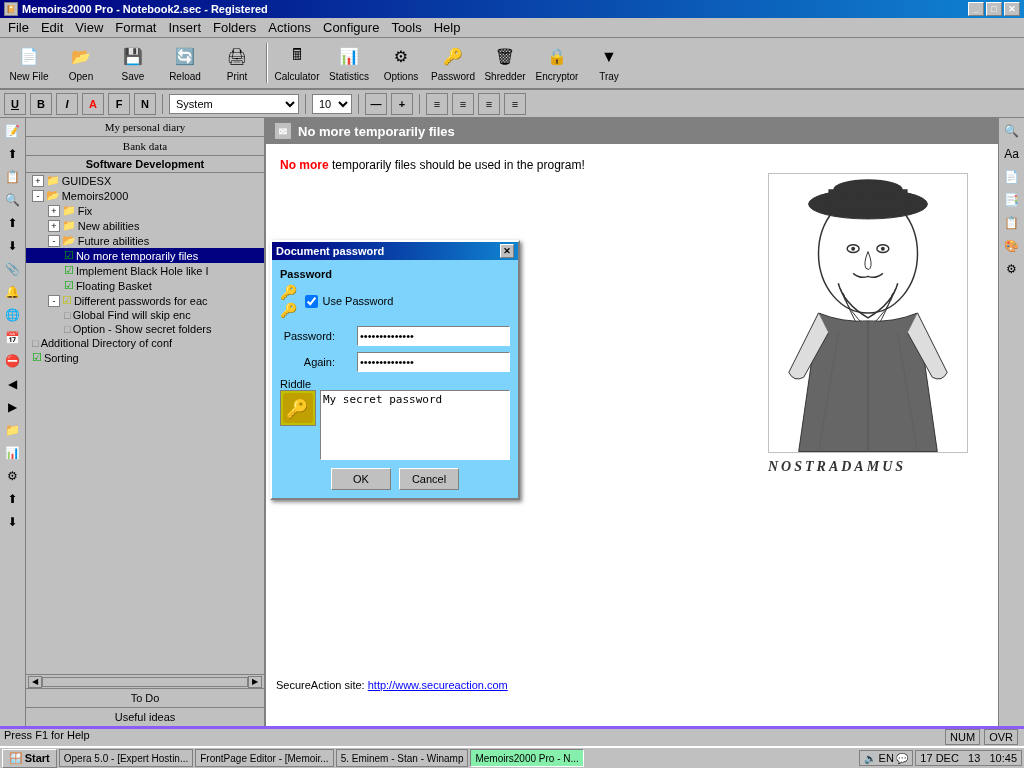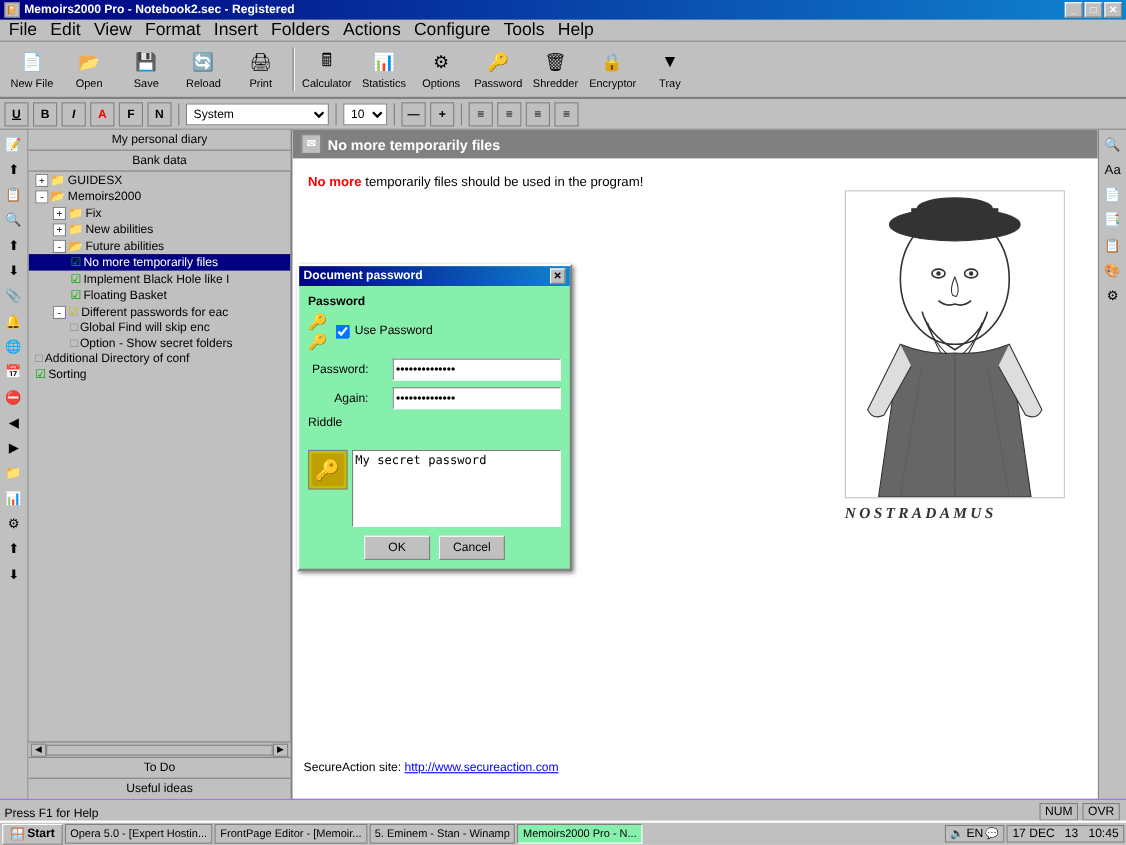--- a/index.html
+++ b/index.html
@@ -14,7 +14,7 @@
 
     
     .menu-bar { background: #c0c0c0; height: 20px; display: flex; align-items: center; border-bottom: 1px solid #808080; padding: 0 2px; }
-    .menu-item { padding: 2px 6px; font-size: 16px; cursor: pointer; }
+    .menu-item { padding: 2px 6px; font-size: 13px; cursor: pointer; }
 
     
     .toolbar { background: #c0c0c0; height: 52px; display: flex; align-items: center; padding: 2px 4px; gap: 2px; border-bottom: 2px solid #808080; }

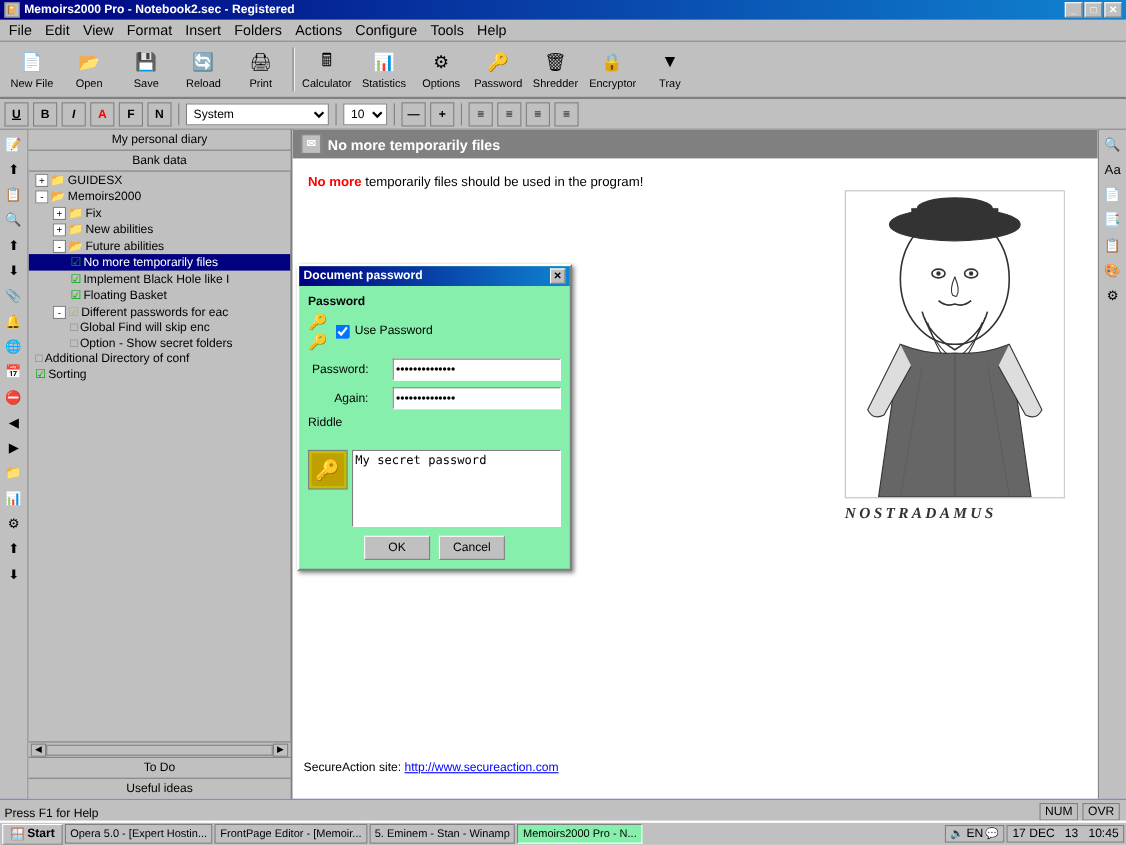--- a/index.html
+++ b/index.html
@@ -37,7 +37,7 @@
 
     
     .tree-panel { width: 240px; background: #c0c0c0; border-right: 2px solid #808080; display: flex; flex-direction: column; }
-    .tree-header-items { background: #c0c0c0; }
+    .tree-header-items { background: #c0c0c0; font-family: Liberation Serif, serif; }
     .tree-header-item { text-align: center; padding: 3px; border-bottom: 1px solid #808080; cursor: pointer; }
     .tree-section-title { background: #c0c0c0; padding: 2px 4px; font-weight: bold; text-align: center; border-bottom: 1px solid #808080; }
     .tree-node { display: flex; align-items: center; padding: 1px 2px; cursor: pointer; white-space: nowrap; }

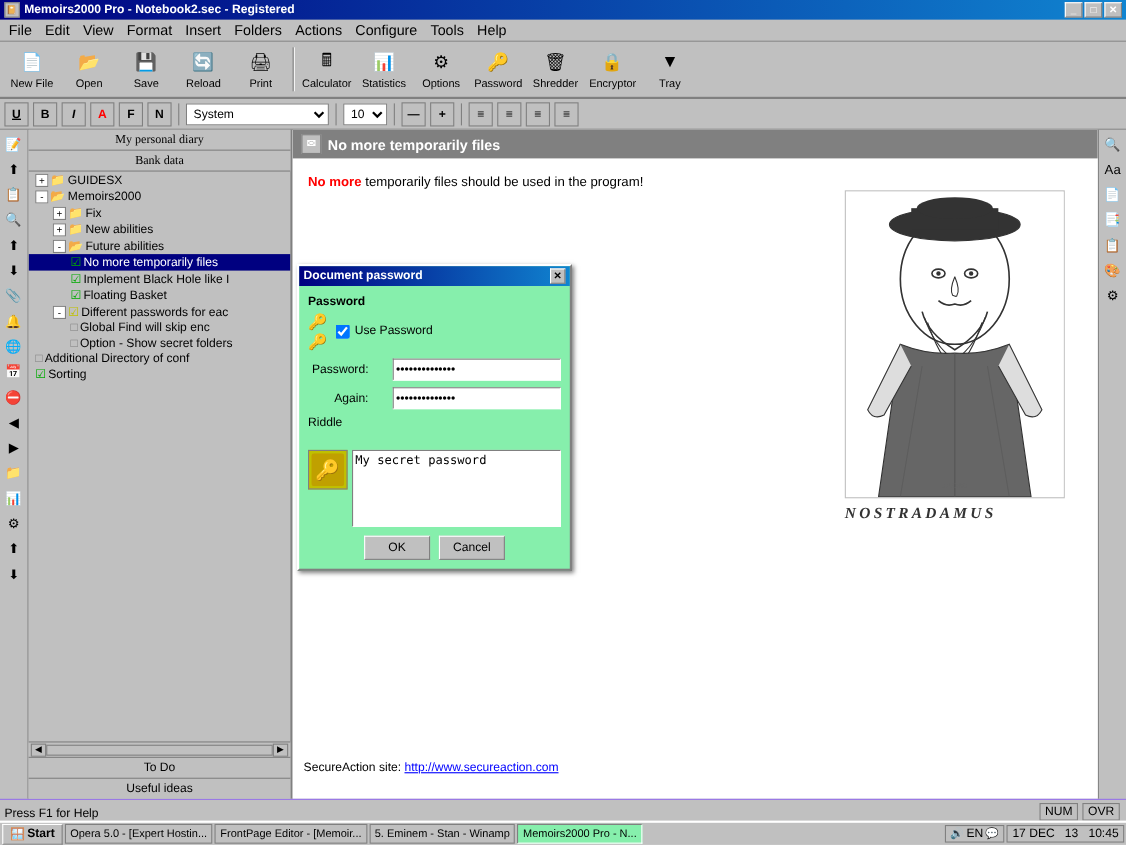--- a/index.html
+++ b/index.html
@@ -239,6 +239,7 @@
       <div class="tree-header-item">My personal diary</div>
       <div class="tree-header-item">Bank data</div>
     </div>
+    <div class="tree-section-title">Software Development</div>
 
     <div class="tree-scroll-container">
 

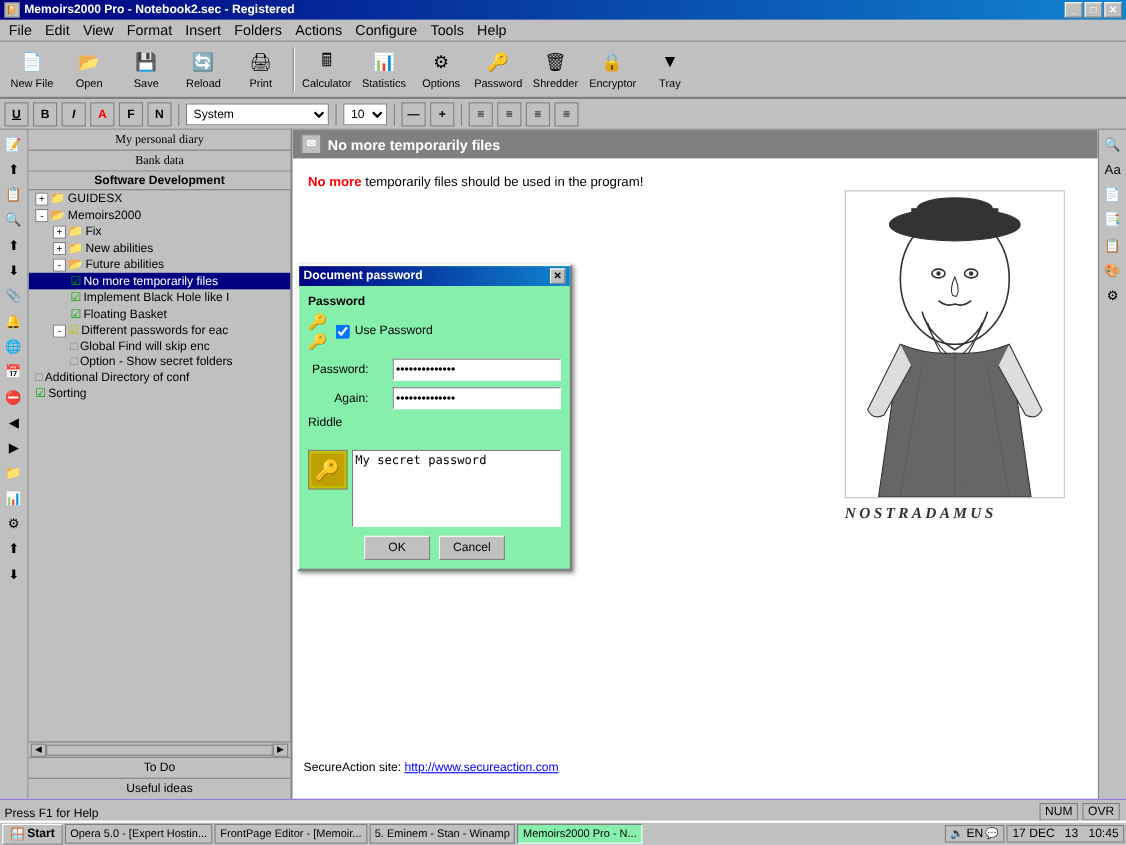--- a/index.html
+++ b/index.html
@@ -68,7 +68,7 @@
     .taskbar-btn.active { border-color: #808080 #ffffff #ffffff #808080; background: #86efac; }
     .taskbar-right { margin-left: auto; display: flex; align-items: center; gap: 2px; }
     .taskbar-clock { background: #c0c0c0; border: 1px solid #808080; padding: 1px 4px; font-size: 11px; }
-    .dialog { position: absolute; top: 240px; left: 270px; width: 250px; background: #86efac; border: 2px solid; border-color: #ffffff #808080 #808080 #ffffff; box-shadow: 2px 2px 4px rgba(0,0,0,0.5); }
+    .dialog { position: absolute; top: 240px; left: 270px; width: 250px; background: #7dd3fc; border: 2px solid; border-color: #ffffff #808080 #808080 #ffffff; box-shadow: 2px 2px 4px rgba(0,0,0,0.5); }
     .dialog-title { background: linear-gradient(to right, #000080, #1084d0); color: white; padding: 2px 4px; font-size: 11px; font-weight: bold; display: flex; justify-content: space-between; align-items: center; height: 18px; }
     .dialog-close { width: 14px; height: 14px; background: #c0c0c0; border: 1px solid; border-color: #ffffff #808080 #808080 #ffffff; display: flex; align-items: center; justify-content: center; font-size: 9px; cursor: pointer; color: black; }
     .dialog-content { padding: 8px; }

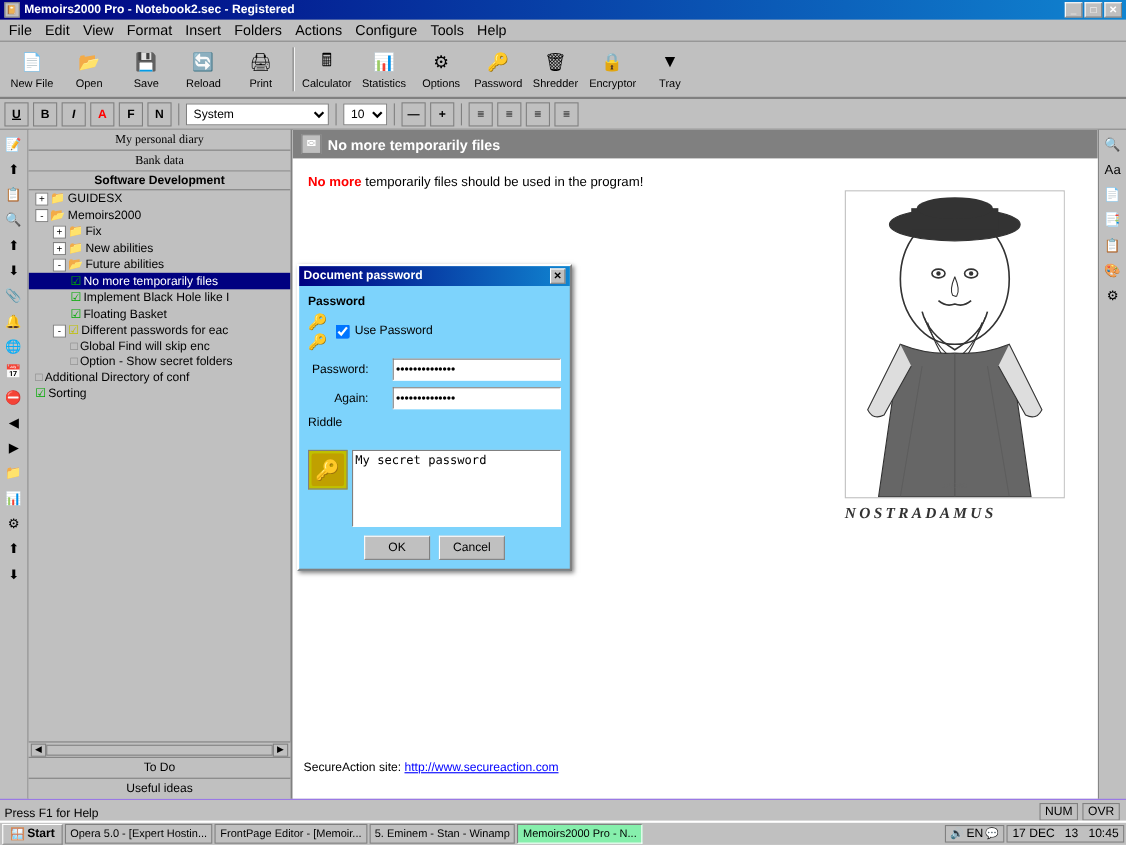--- a/index.html
+++ b/index.html
@@ -78,7 +78,7 @@
     .dialog-input { flex: 1; height: 20px; border: 1px solid; border-color: #808080 #ffffff #ffffff #808080; background: white; font-size: 11px; padding: 1px 2px; }
     .dialog-checkbox { margin-right: 4px; }
     .riddle-section { margin-top: 4px; }
-    .riddle-label { font-size: 11px; margin-bottom: 19px; }
+    .riddle-label { font-size: 11px; margin-bottom: 0; }
     .riddle-row { display: flex; gap: 4px; }
     .riddle-icon { width: 36px; height: 36px; background: #c0c000; border: 1px solid #808080; display: flex; align-items: center; justify-content: center; font-size: 20px; }
     .riddle-textarea { flex: 1; height: 70px; border: 1px solid; border-color: #808080 #ffffff #ffffff #808080; background: white; font-size: 11px; padding: 2px; resize: none; }

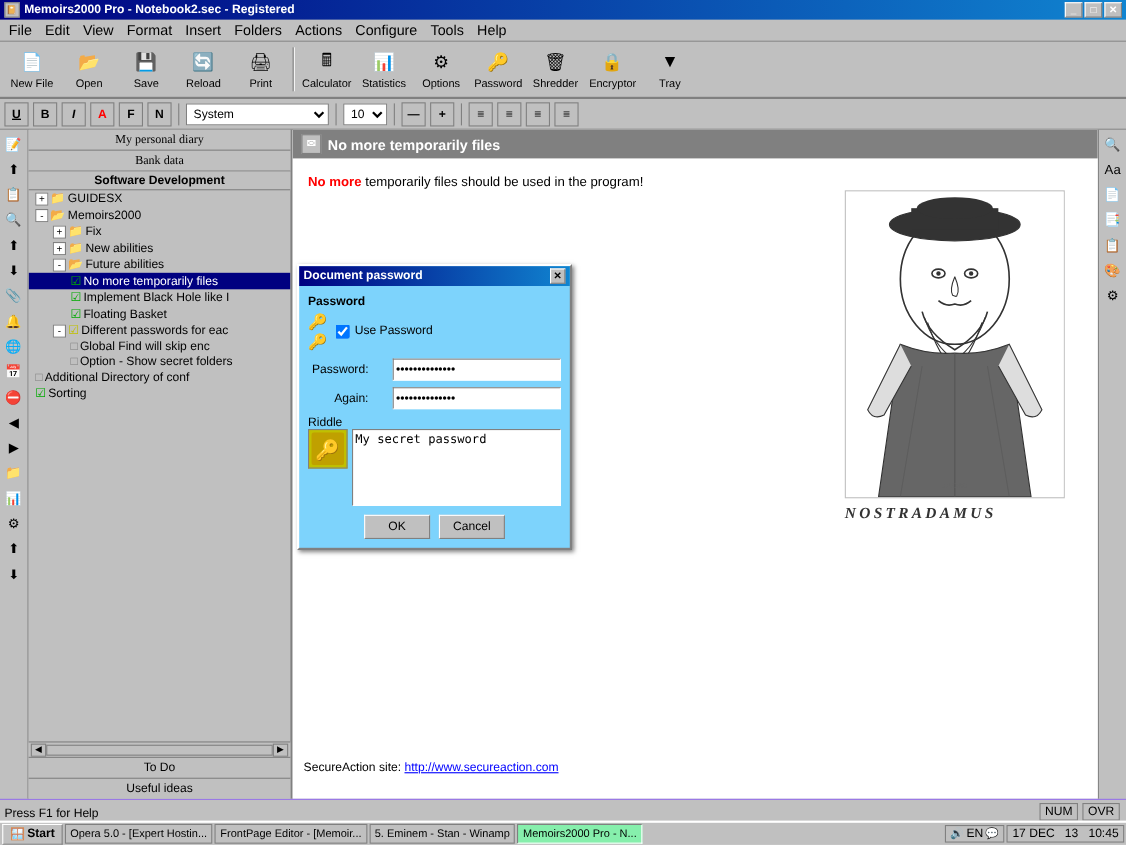--- a/index.html
+++ b/index.html
@@ -389,7 +389,7 @@
       <div style="font-size:14px; font-weight:bold; letter-spacing:3px; margin-top:4px; color:#333; font-family: serif;">NOSTRADAMUS</div>
     </div>
 
-    <div style="position:absolute; bottom:22px; left:10px; font-size:11px;">
+    <div style="position:absolute; bottom:35px; left:10px; font-size:11px;">
       <span>SecureAction site:</span>
       <a href="#" style="color:blue;">http://www.secureaction.com</a>
     </div>

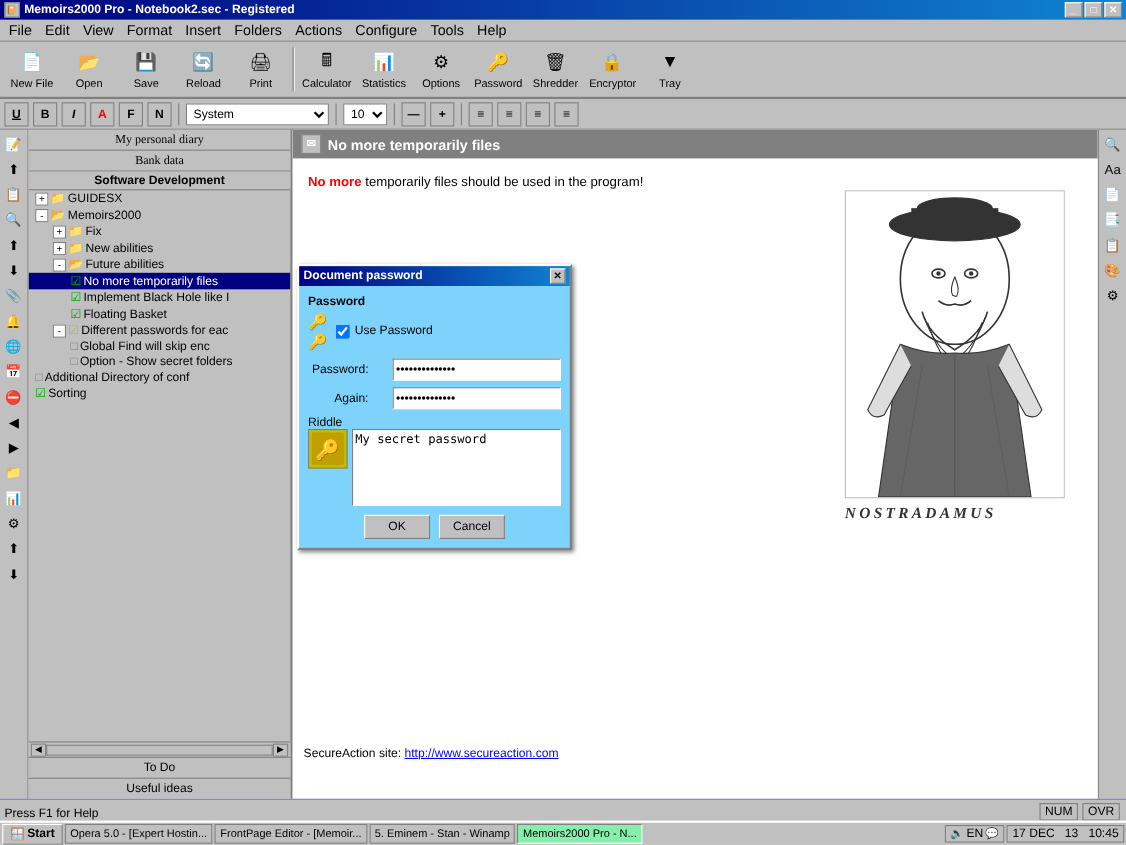--- a/index.html
+++ b/index.html
@@ -58,7 +58,7 @@
     .right-sidebar { width: 26px; background: #c0c0c0; border-left: 1px solid #808080; display: flex; flex-direction: column; align-items: center; padding-top: 2px; gap: 1px; }
 
     
-    .status-bar { height: 20px; background: #c0c0c0; border-top: 1px solid #8b5cf6; display: flex; align-items: flex-end; padding: 0 4px; font-size: 11px; }
+    .status-bar { height: 20px; background: #c0c0c0; border-top: 3px solid #8b5cf6; display: flex; align-items: flex-start; padding: 0 4px; font-size: 11px; }
     .status-section { border: 1px solid #808080; padding: 0 4px; height: 16px; display: flex; align-items: center; margin-right: 2px; }
 
     

